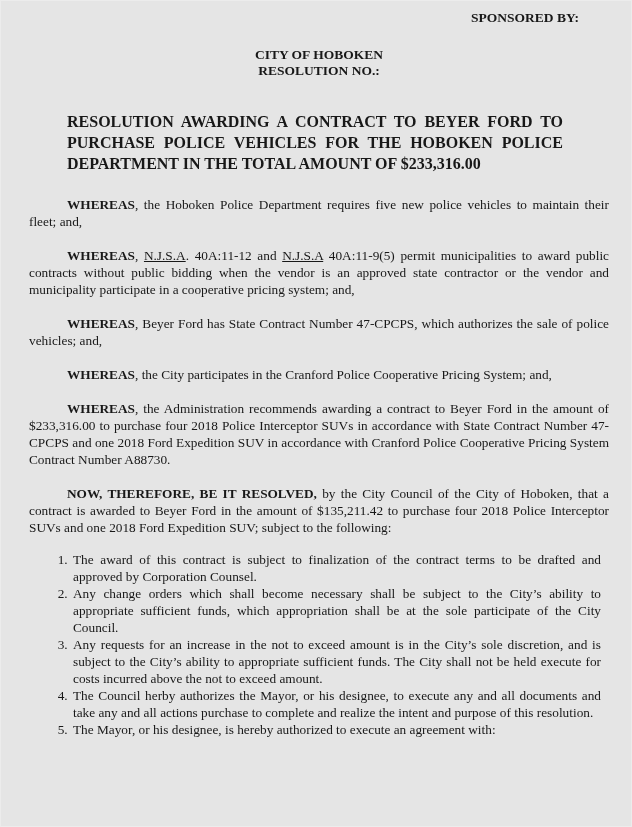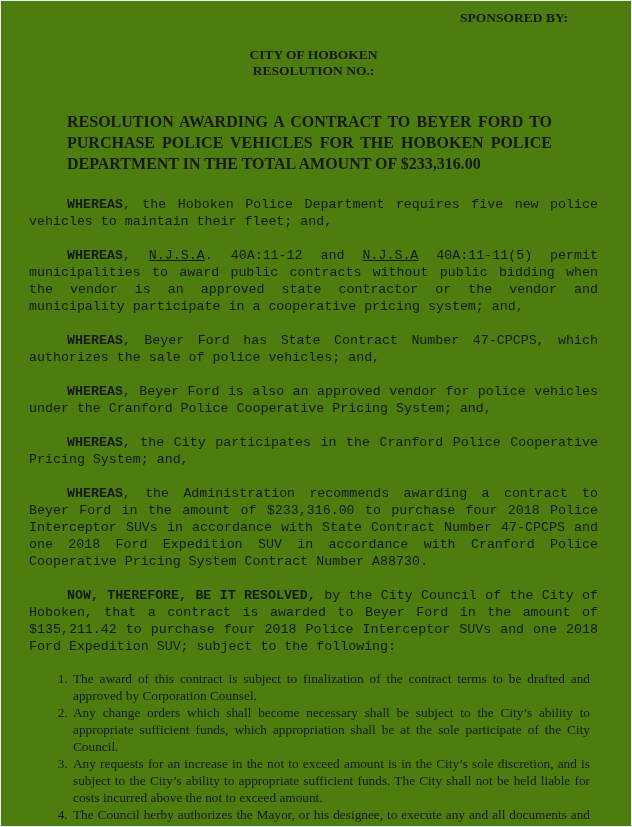--- a/index.html
+++ b/index.html
@@ -8,9 +8,9 @@
     width: 632px;
     height: 827px;
     box-sizing: border-box;
-    background: #4d7c0f;
+    background: #e5e5e5;
     border: 1px solid #ececec;
-    padding: 8px 33px 0 28px;
+    padding: 8px 22px 0 28px;
     font-family: "Liberation Serif", serif;
     font-size: 13.3px;
     line-height: 17px;

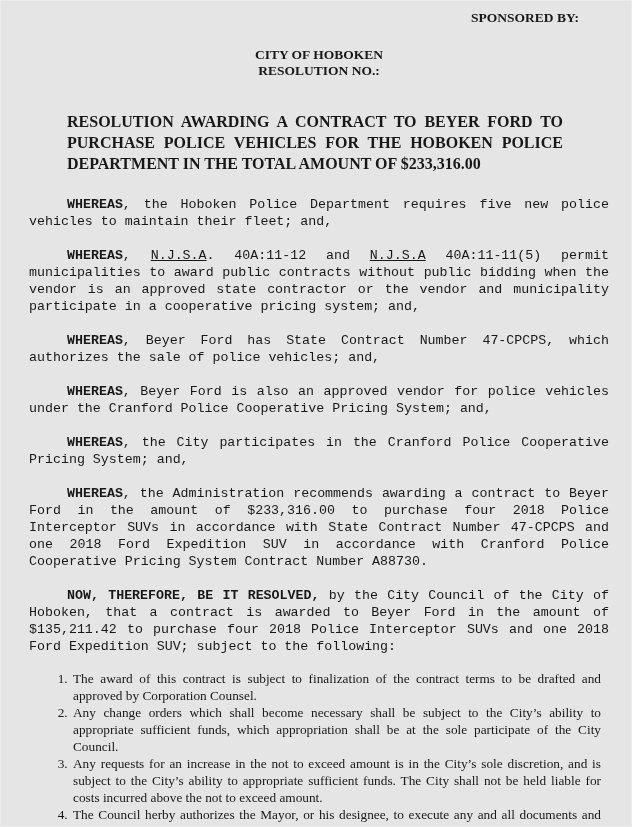--- a/index.html
+++ b/index.html
@@ -42,7 +42,6 @@
     text-align: justify;
     text-indent: 38px;
     margin: 17px 0 0 0;
-    font-family: Liberation Mono, monospace;
   }
   .body-p.first { margin-top: 22px; }
   .u { text-decoration: underline; }

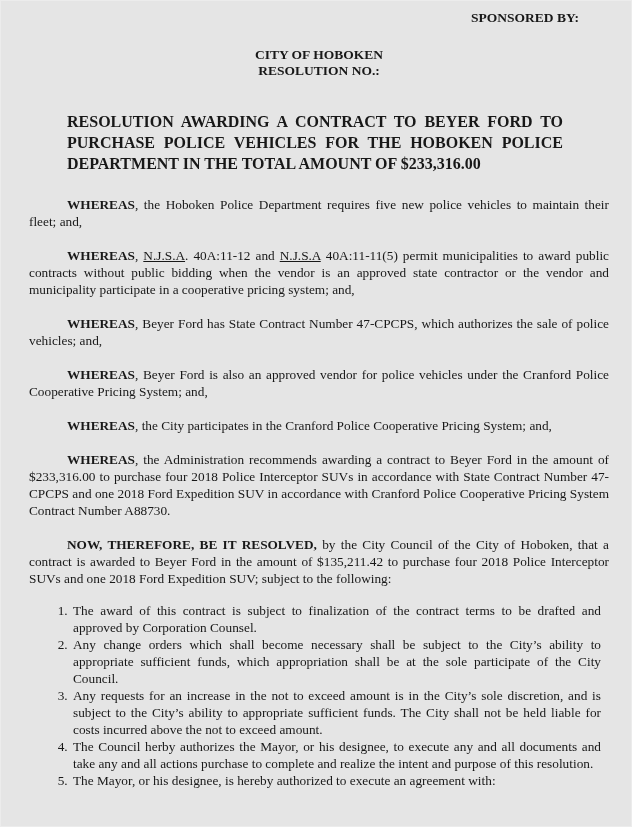--- a/index.html
+++ b/index.html
@@ -72,7 +72,7 @@
 
   <p class="body-p first"><b>WHEREAS</b><span>, the Hoboken Police Department requires five new police vehicles to maintain their fleet; and,</span></p>
 
-  <p class="body-p"><b>WHEREAS</b><span>, </span><span class="u">N.J.S.A</span><span>. 40A:11-12 and </span><span class="u">N.J.S.A</span><span> 40A:11-11(5) permit municipalities to award public contracts without public bidding when the vendor is an approved state contractor or the vendor and municipality participate in a cooperative pricing system; and,</span></p>
+  <p class="body-p"><b>WHEREAS</b><span>, </span><span class="u">N.J.S.A</span><span>. 40A:11-12 and </span><span class="u">N.J.S.A</span><span> 40A:11-9(5) permit municipalities to award public contracts without public bidding when the vendor is an approved state contractor or the vendor and municipality participate in a cooperative pricing system; and,</span></p>
 
   <p class="body-p"><b>WHEREAS</b><span>, Beyer Ford has State Contract Number 47-CPCPS, which authorizes the sale of police vehicles; and,</span></p>
 

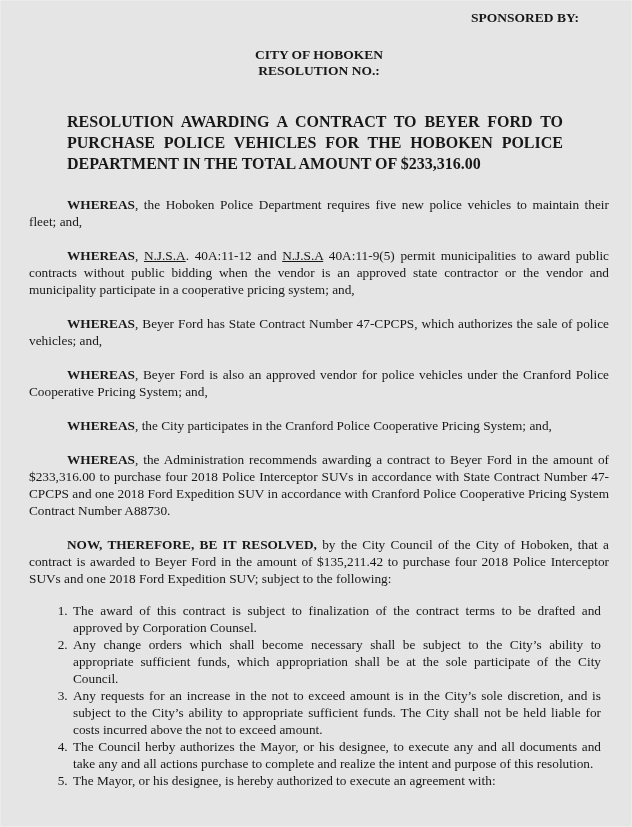--- a/index.html
+++ b/index.html
@@ -76,7 +76,6 @@
 
   <p class="body-p"><b>WHEREAS</b><span>, Beyer Ford has State Contract Number 47-CPCPS, which authorizes the sale of police vehicles; and,</span></p>
 
-  <p class="body-p"><b>WHEREAS</b><span>, Beyer Ford is also an approved vendor for police vehicles under the Cranford Police Cooperative Pricing System; and,</span></p>
 
   <p class="body-p"><b>WHEREAS</b><span>, the City participates in the Cranford Police Cooperative Pricing System; and,</span></p>
 

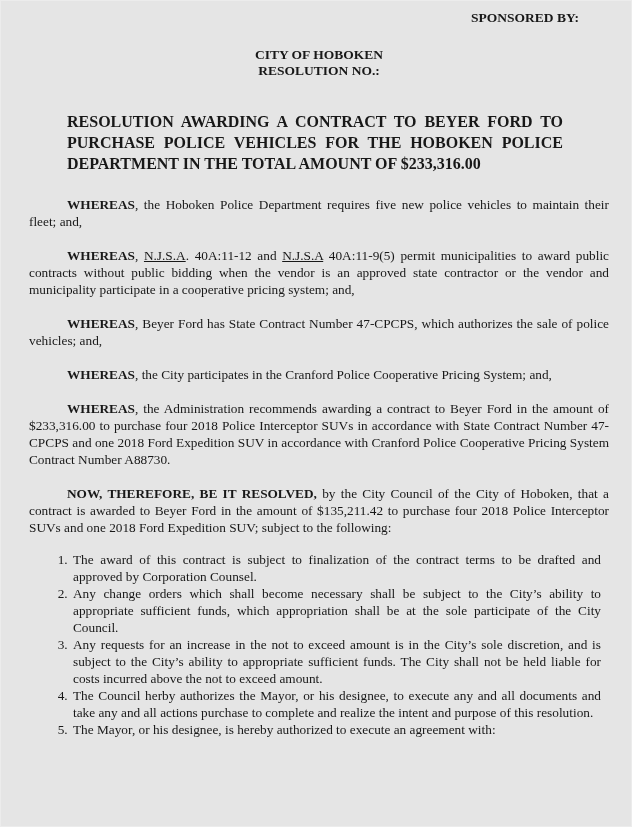--- a/index.html
+++ b/index.html
@@ -86,7 +86,7 @@
   <ol class="clauses">
     <li>The award of this contract is subject to finalization of the contract terms to be drafted and approved by Corporation Counsel.</li>
     <li>Any change orders which shall become necessary shall be subject to the City’s ability to appropriate sufficient funds, which appropriation shall be at the sole participate of the City Council.</li>
-    <li>Any requests for an increase in the not to exceed amount is in the City’s sole discretion, and is subject to the City’s ability to appropriate sufficient funds.  The City shall not be held liable for costs incurred above the not to exceed amount.</li>
+    <li>Any requests for an increase in the not to exceed amount is in the City’s sole discretion, and is subject to the City’s ability to appropriate sufficient funds.  The City shall not be held execute for costs incurred above the not to exceed amount.</li>
     <li>The Council herby authorizes the Mayor, or his designee, to execute any and all documents and take any and all actions purchase to complete and realize the intent and purpose of this resolution.</li>
     <li>The Mayor, or his designee, is hereby authorized to execute an agreement with:</li>
   </ol>

